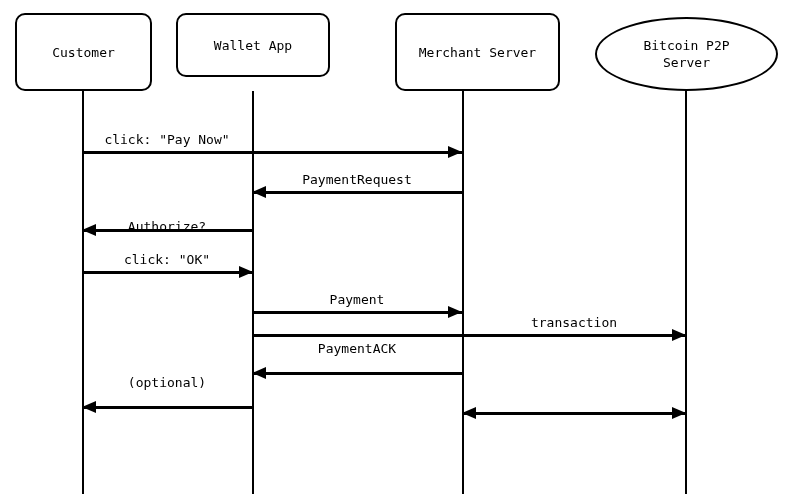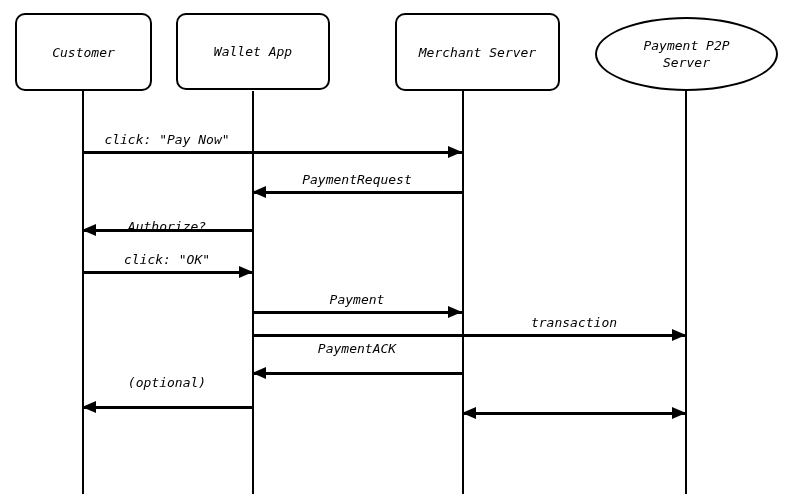--- a/index.html
+++ b/index.html
@@ -14,7 +14,6 @@
     height: 502px;
     background: #ffffff;
     overflow: hidden;
-    font-style: italic;
   }
   .participant {
     position: absolute;

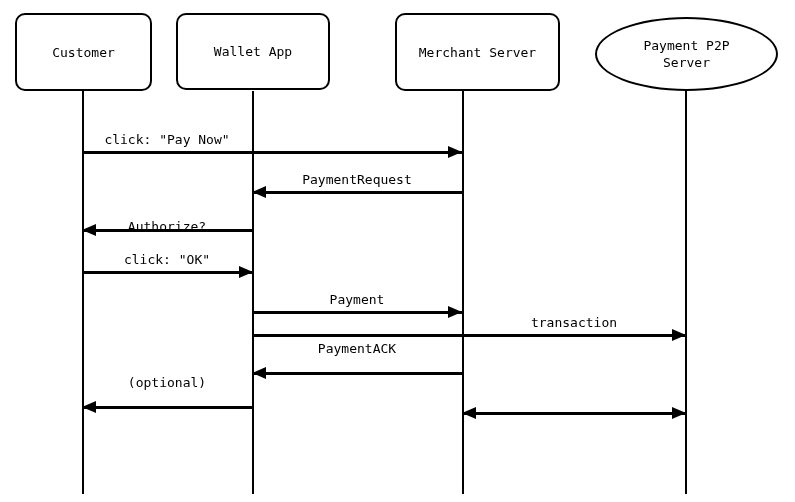--- a/index.html
+++ b/index.html
@@ -79,7 +79,7 @@
     <span class="lbl-line">Customer</span>
   </div>
 
-  <div class="participant rect" style="left:176px; top:13px; width:154px; height:77px;">
+  <div class="participant rect" style="left:176px; top:13px; width:154px; height:64px;">
     <span class="lbl-line">Wallet App</span>
   </div>
 

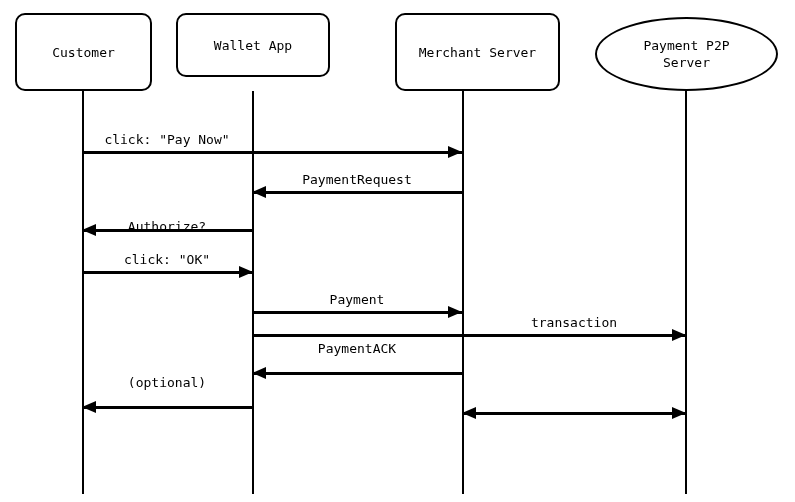--- a/index.html
+++ b/index.html
@@ -88,7 +88,7 @@
   </div>
 
   <div class="participant ellipse" style="left:595px; top:17px; width:183px; height:74px;">
-    <span class="lbl-line">Payment P2P</span>
+    <span class="lbl-line">Bitcoin P2P</span>
     <span class="lbl-line">Server</span>
   </div>
 

